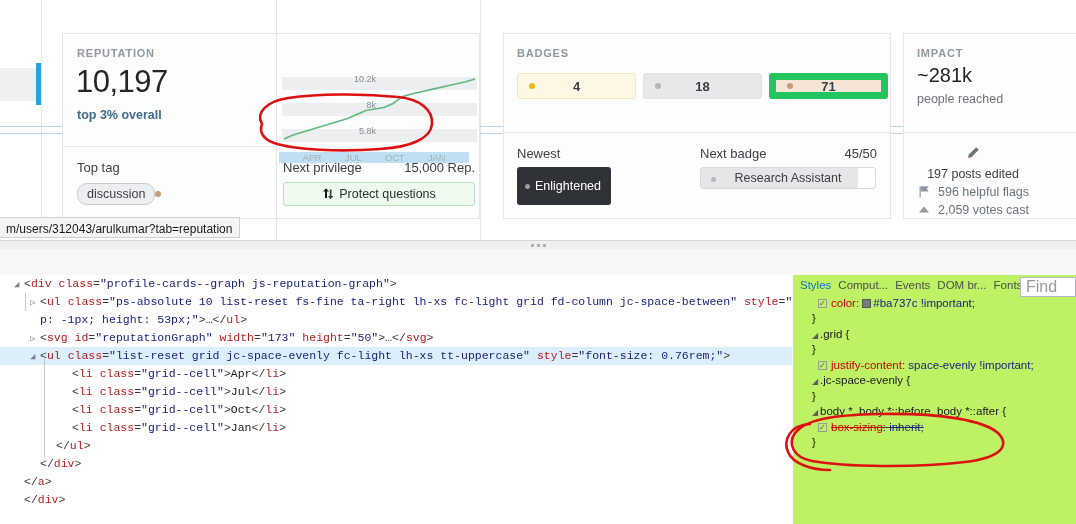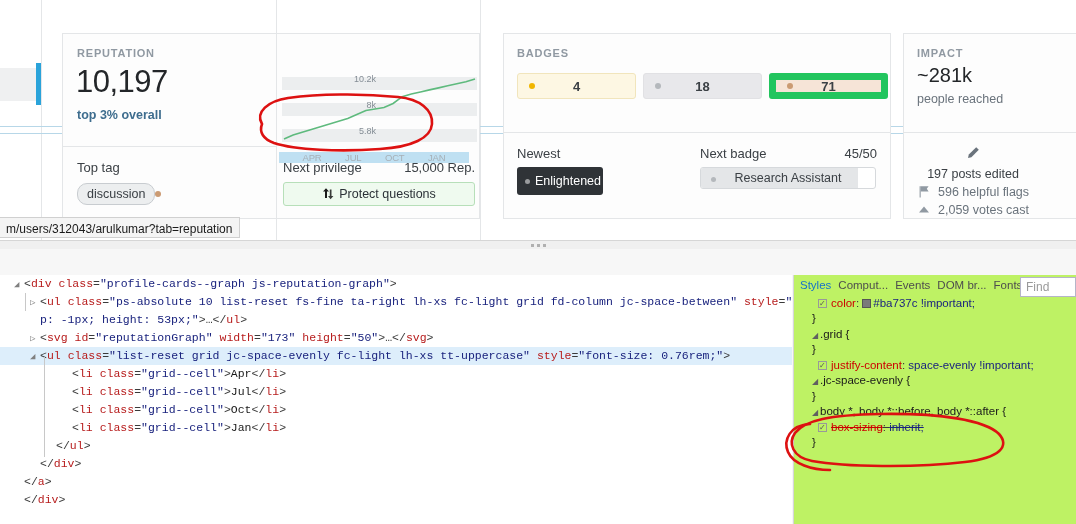--- a/index.html
+++ b/index.html
@@ -73,7 +73,7 @@
 
   .newest-label { position:absolute; left:13px; top:112px; font-size:13px; color:#3b4045;}
   .badge-tag-dark {
-    position:absolute; left:13px; top:133px; height:28px; padding:0 2px 0 18px;
+    position:absolute; left:13px; top:133px; height:38px; padding:0 10px 0 18px;
     background:#2f3337; color:#ffffff; border-radius:3px;
     display:flex; align-items:center; font-size:12.5px;
   }

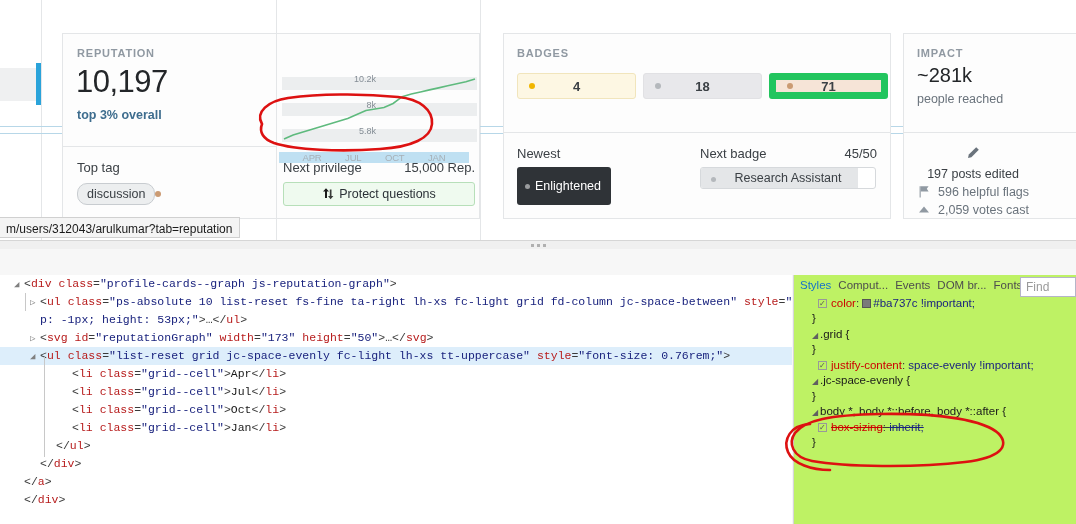--- a/index.html
+++ b/index.html
@@ -173,7 +173,7 @@
   #find-box {
     position:absolute; right:0px; top:28px; width:56px; height:20px;
     border:1px solid #b5b5c8; background:#ffffff; color:#9a9a9a;
-    font-size:12px; padding-left:5px; display:flex; align-items:center;
+    font-size:16px; padding-left:5px; display:flex; align-items:center;
   }
 
   

